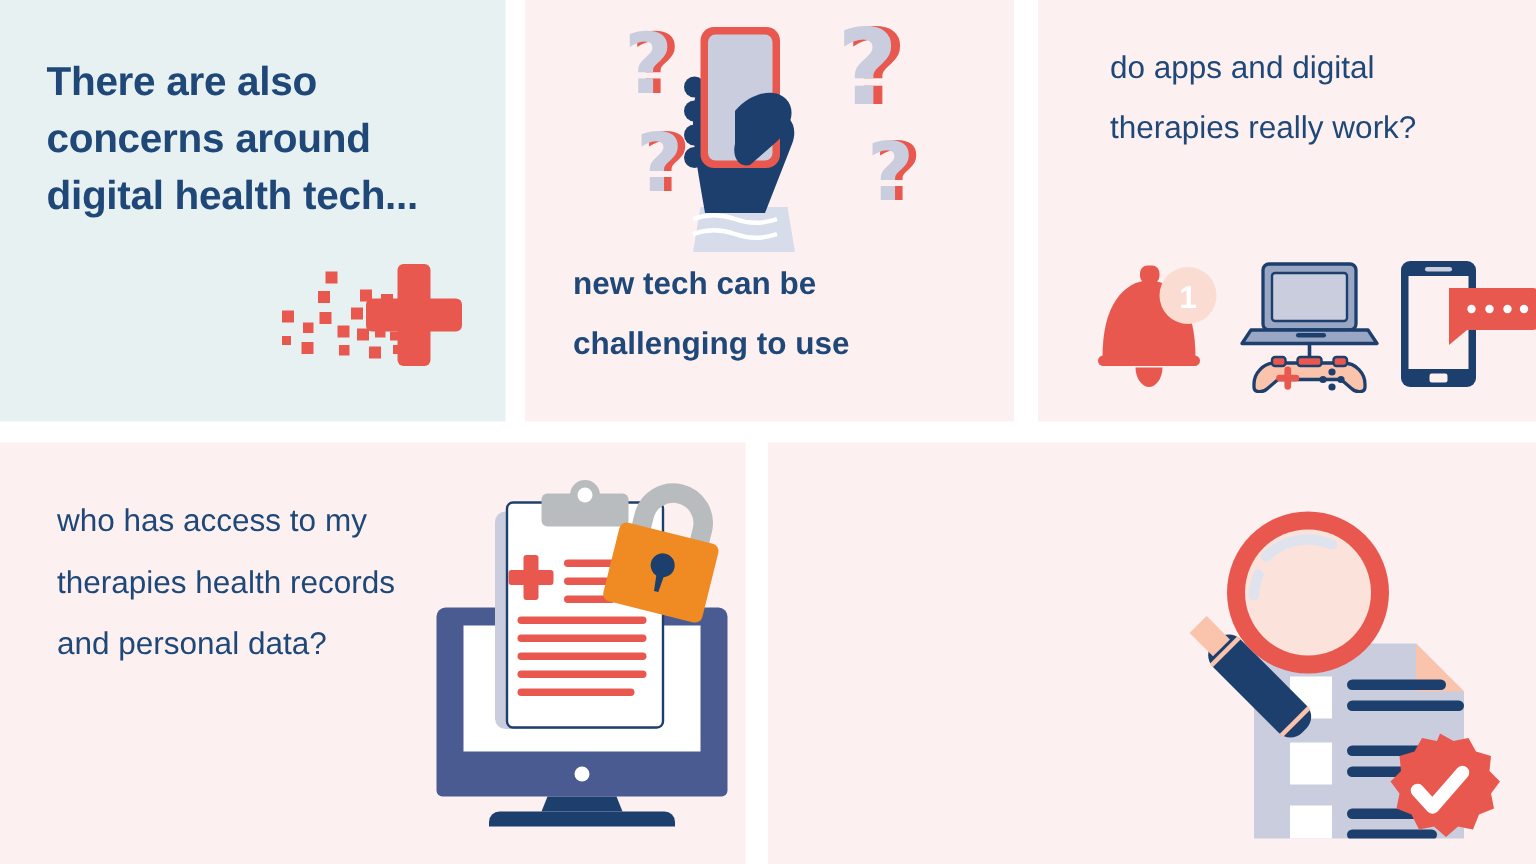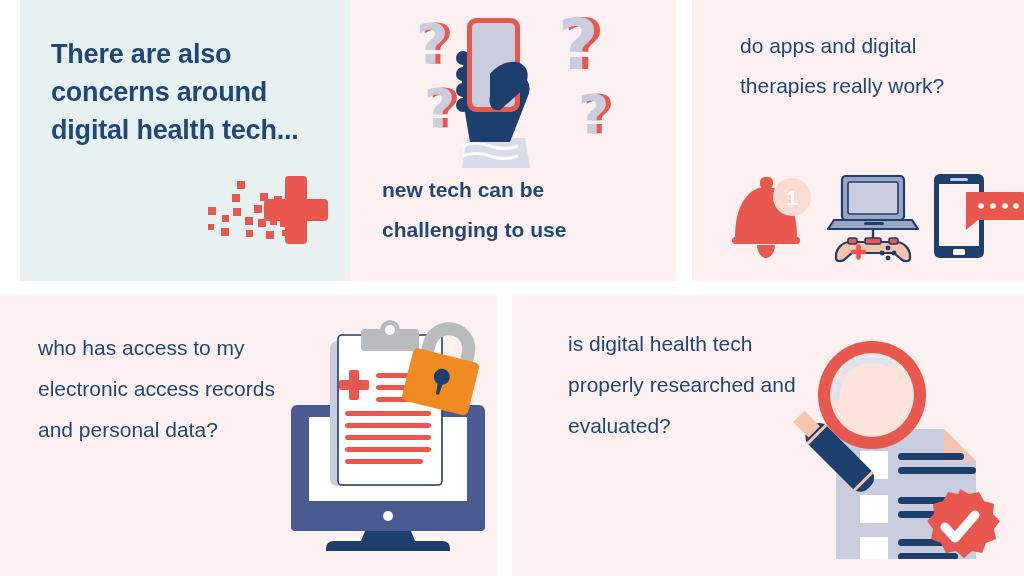--- a/index.html
+++ b/index.html
@@ -15,7 +15,7 @@
   .panel{position:absolute;box-sizing:border-box;overflow:hidden;}
 
   
-  #p1{left:0;top:0;width:337px;height:281px;background:var(--mint);margin-left:20px;}
+  #p1{left:0;top:0;width:337px;height:281px;background:var(--mint);}
   #p1 .headline{
     position:absolute;left:31px;top:35px;width:270px;
     font-size:27px;line-height:38px;font-weight:bold;color:var(--navy);

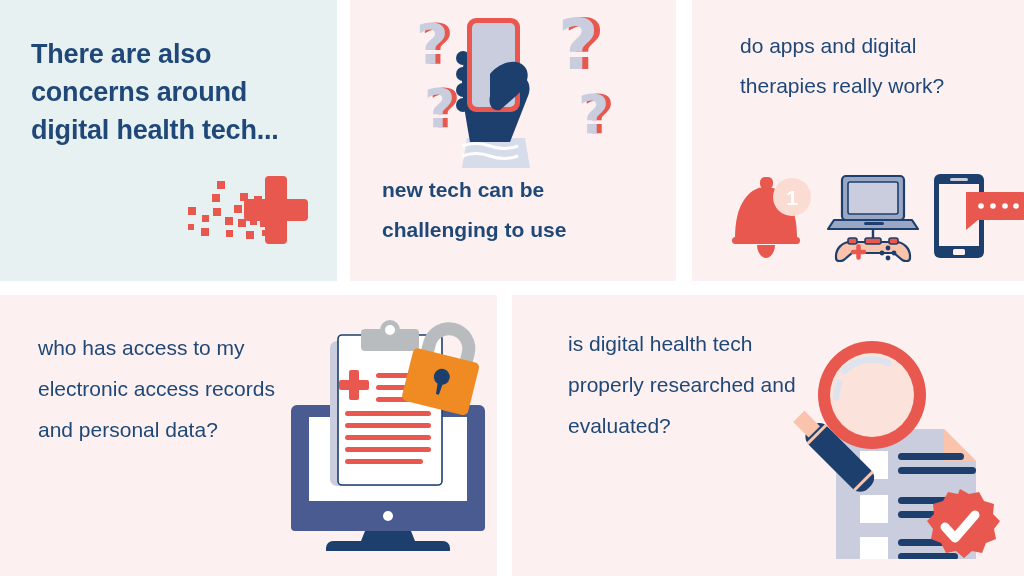--- a/index.html
+++ b/index.html
@@ -211,7 +211,7 @@
   </div>
 
   <div class="panel" id="p4">
-    <div class="caption">who has access to my electronic access records and personal data?</div>
+    <div class="caption">who has access to my therapies health records and personal data?</div>
 
     <svg class="art" style="left:283px;top:22px;" width="210" height="240" viewBox="0 0 210 240">
 

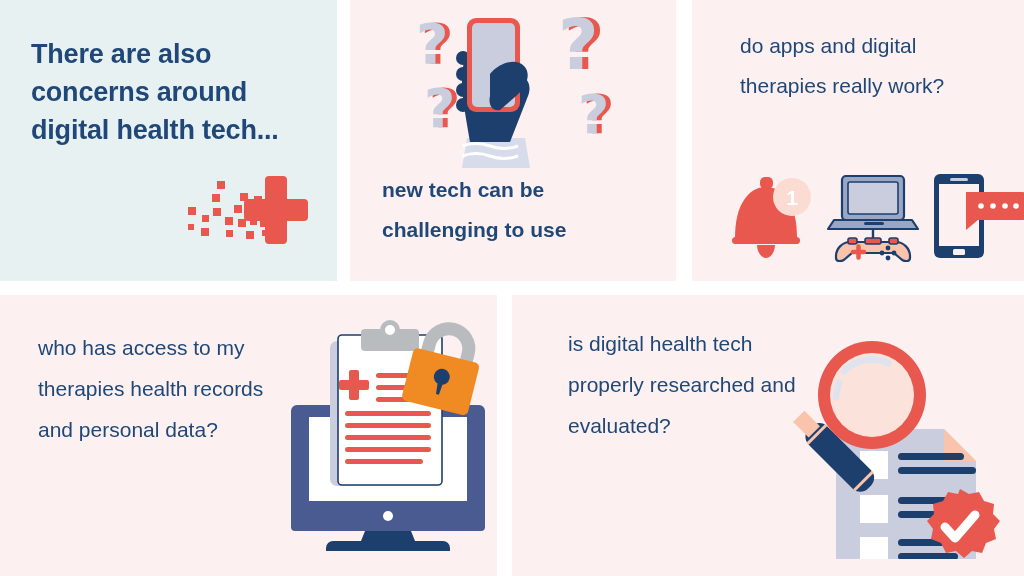--- a/index.html
+++ b/index.html
@@ -258,7 +258,6 @@
   </div>
 
   <div class="panel" id="p5">
-    <div class="caption">is digital health tech properly researched and evaluated?</div>
 
     <svg class="art" style="left:258px;top:28px;" width="236" height="236" viewBox="0 0 236 236">
 

